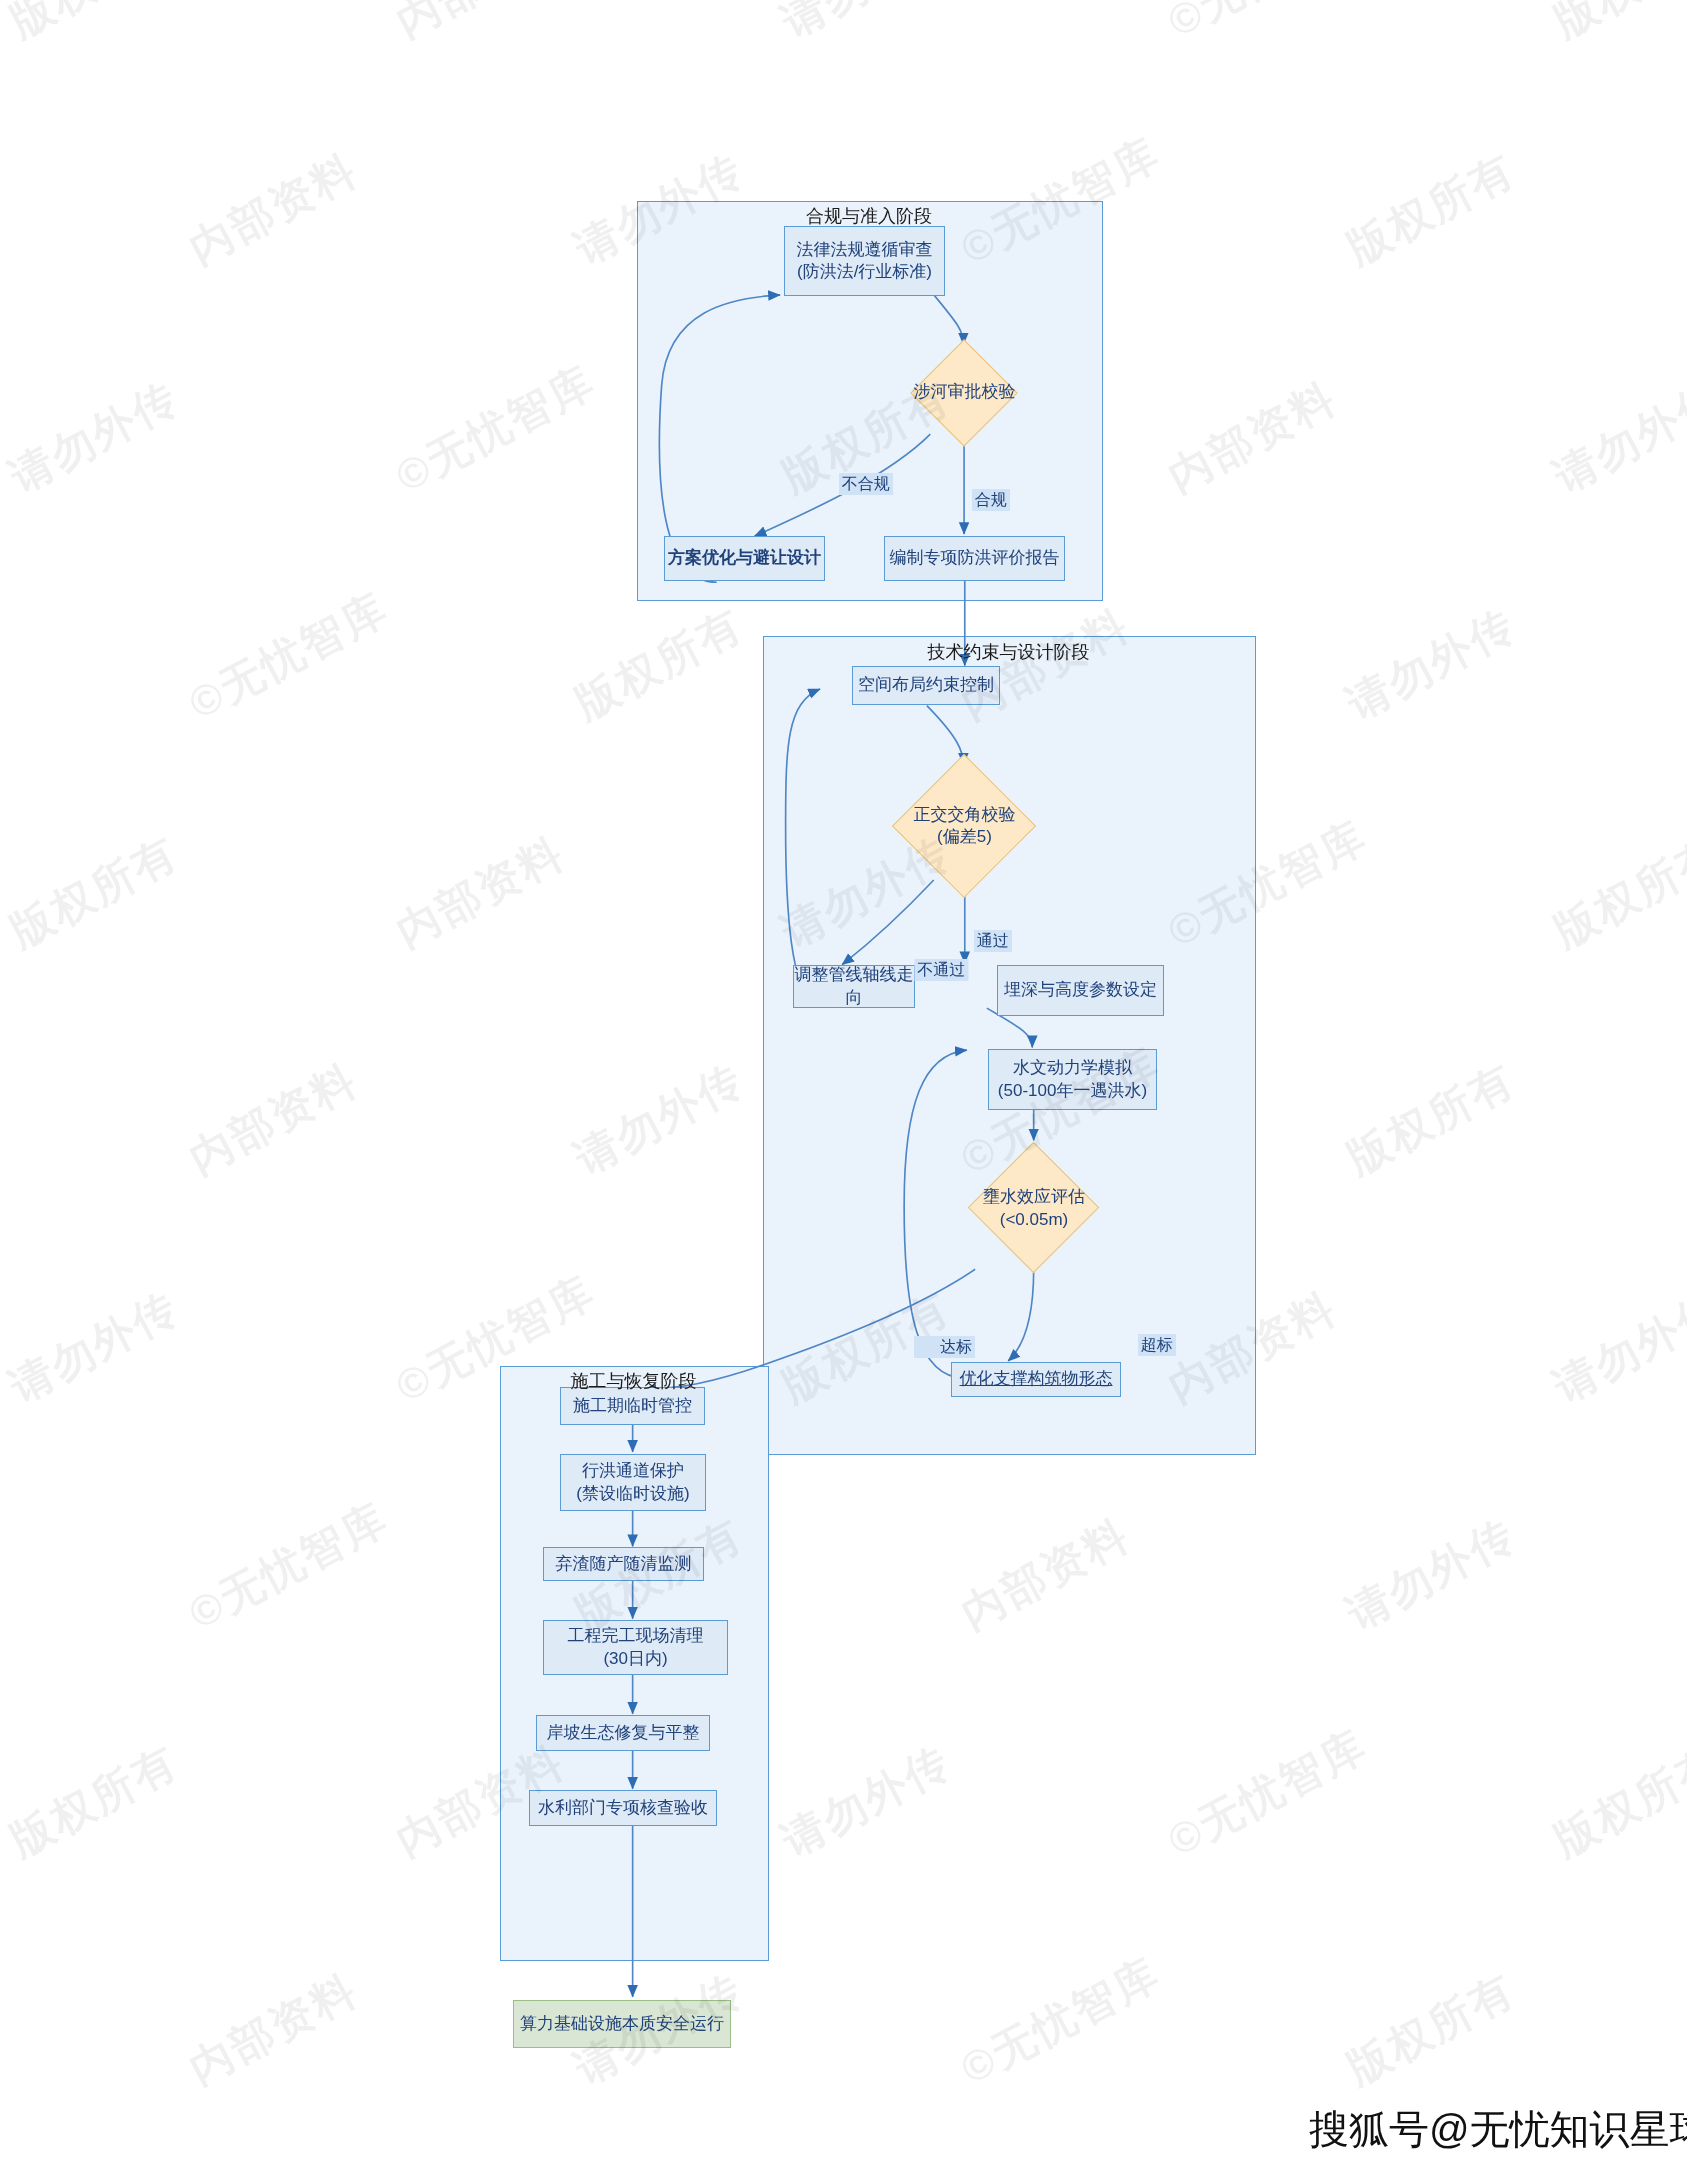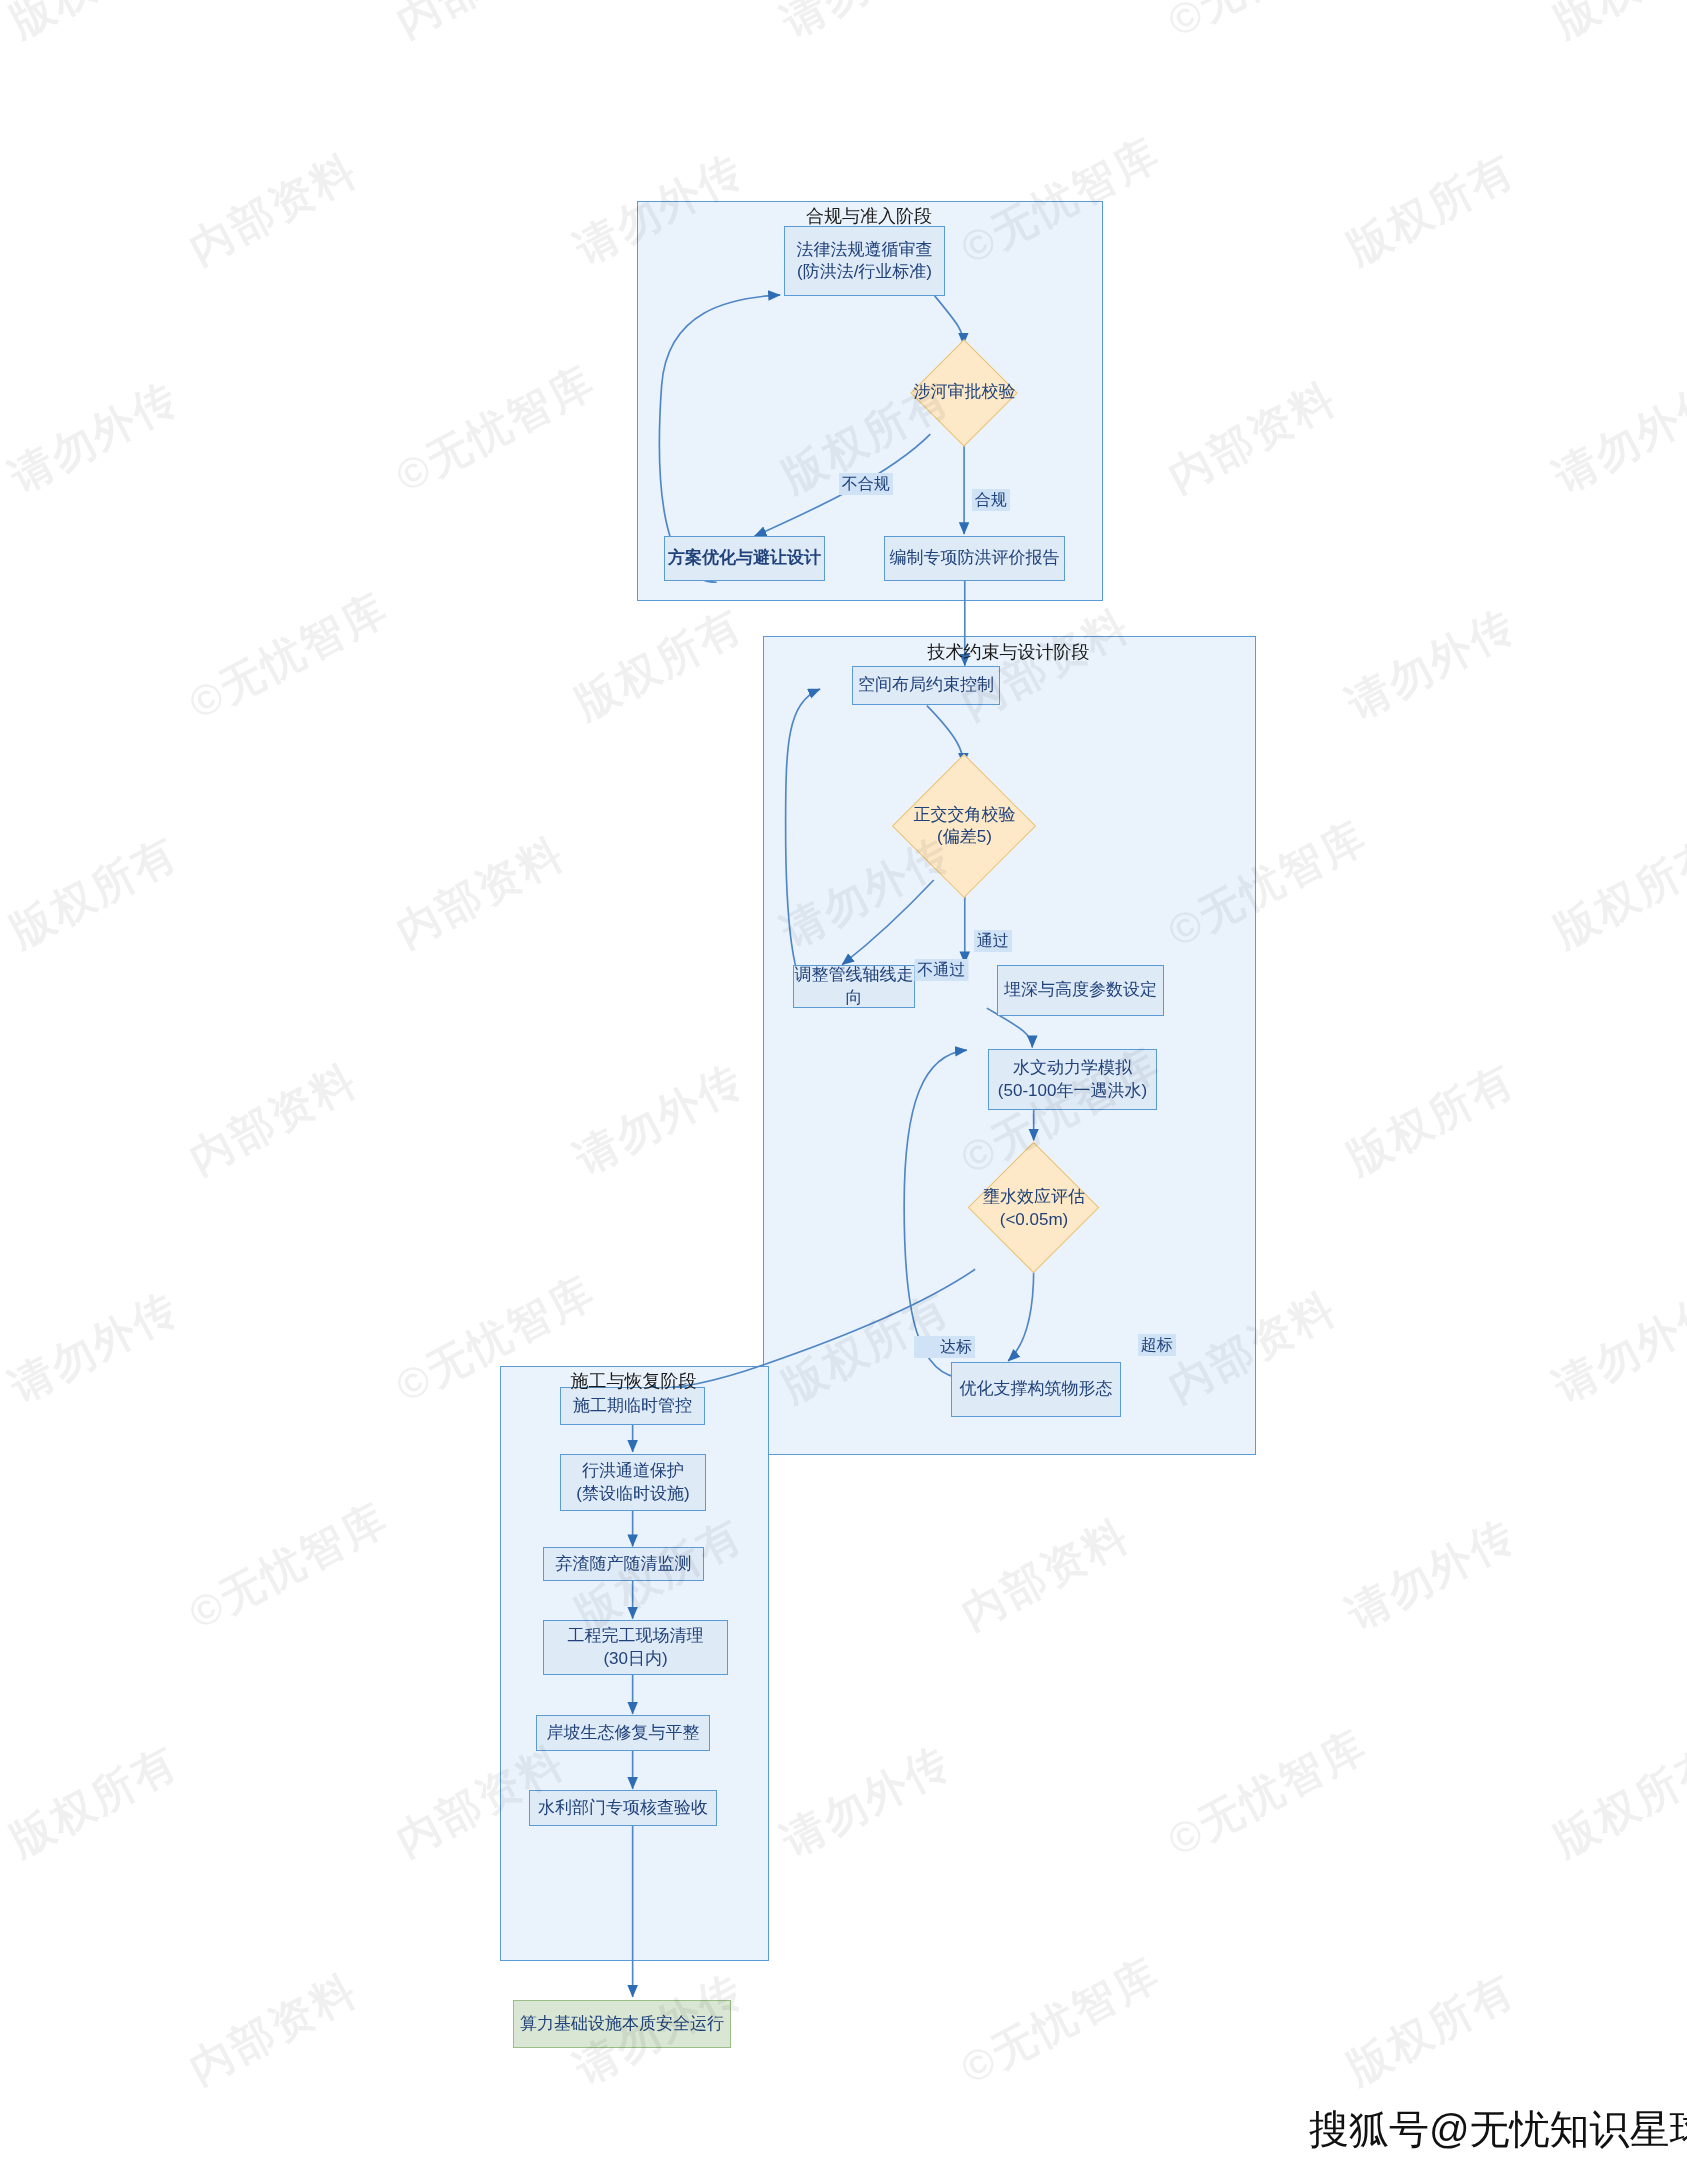--- a/index.html
+++ b/index.html
@@ -213,7 +213,7 @@
     </div>
   </div>
 
-  <div class="node box" style="left:951px;top:1362px;width:170px;height:55px;">
+  <div class="node box" style="left:951px;top:1362px;width:170px;height:35px;text-decoration:underline;">
     <span>优化支撑构筑物形态</span>
   </div>
 

